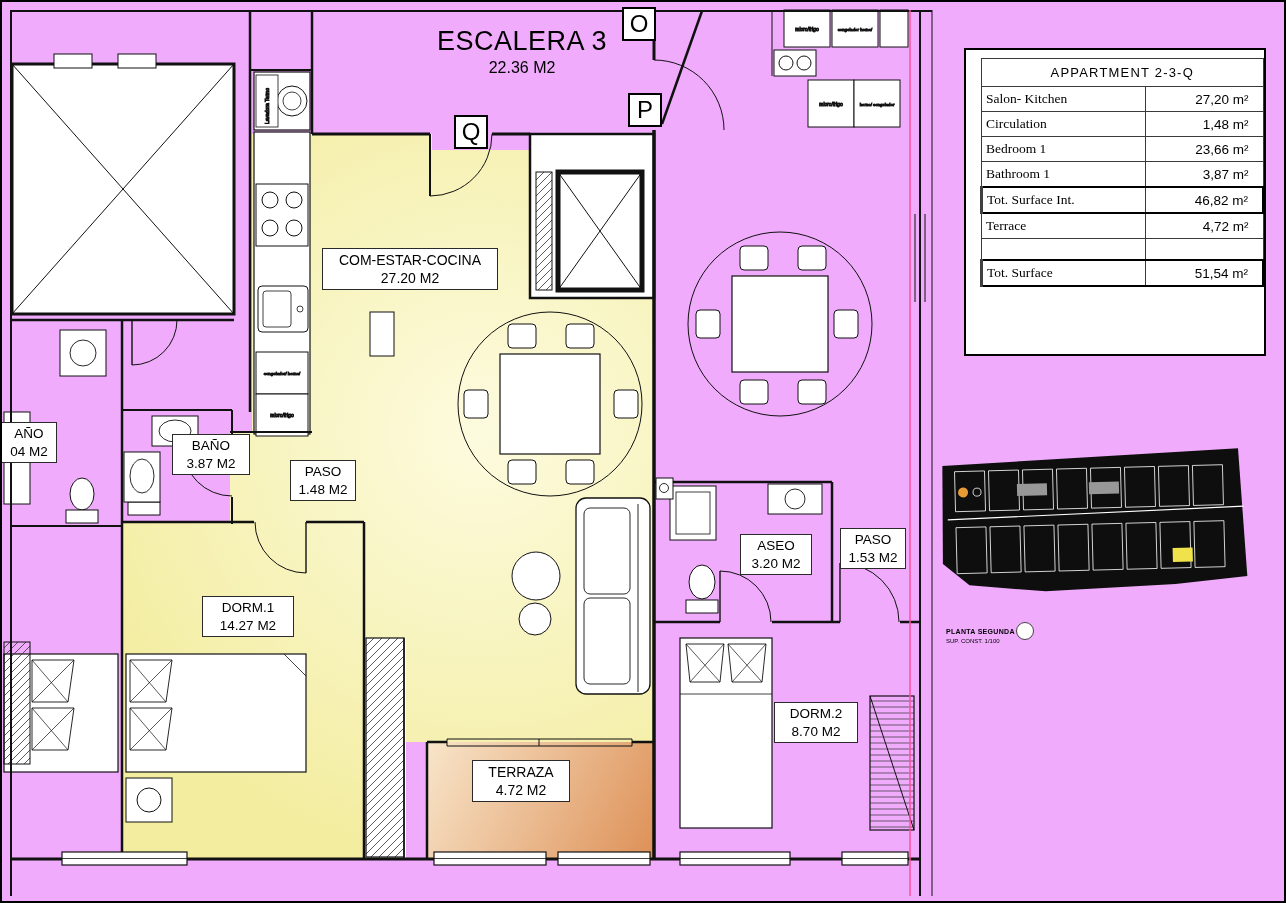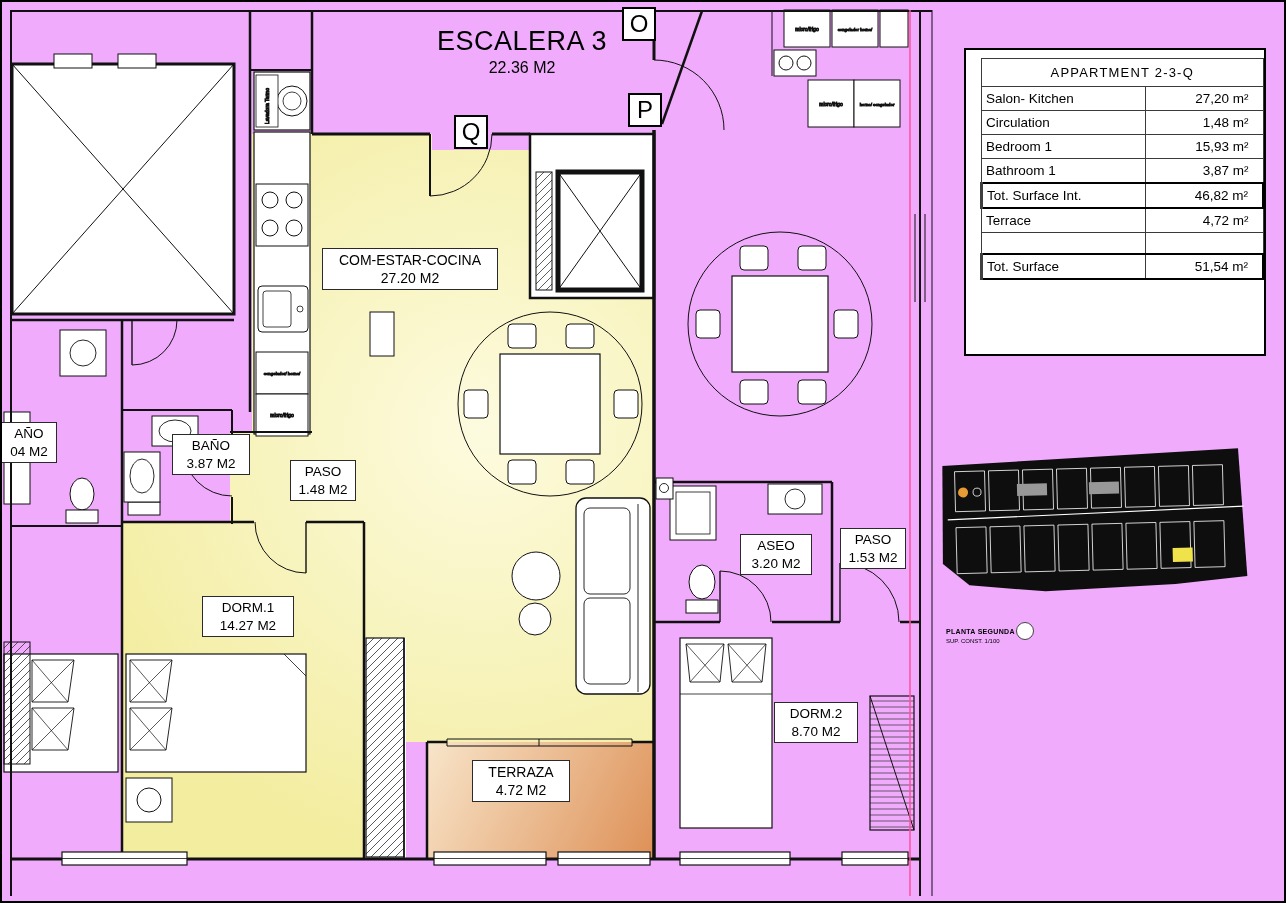--- a/index.html
+++ b/index.html
@@ -30,7 +30,7 @@
     background:#fff; font-size:13.5px; }
   table.summary td { border:1px solid #3a3a3a; }
   table.summary .title-cell { font-size:13px; letter-spacing:1.2px; text-align:center; padding:6px 4px; }
-  table.summary .lbl { width:152px; padding:4px 6px 4px 4px; }
+  table.summary .lbl { width:152px; padding:4px 6px 4px 4px;font-family:Liberation Serif, serif; }
   table.summary .val { width:96px; padding:4px 14px 4px 6px; text-align:right; }
   table.summary tr.total td { border-top:2px solid #000; border-bottom:2px solid #000; }
   table.summary tr.total td:first-child { border-left:3px solid #404040; }

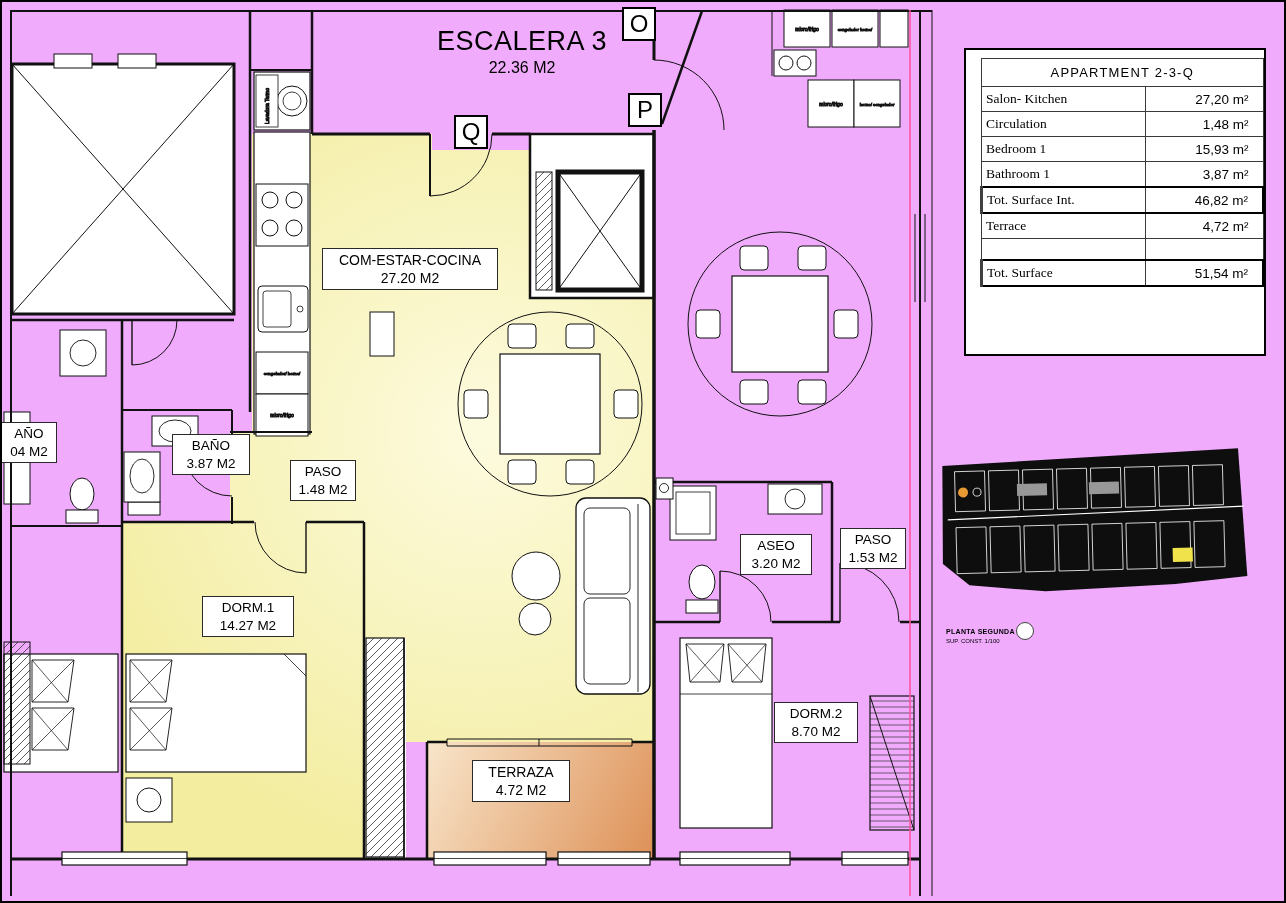--- a/index.html
+++ b/index.html
@@ -332,7 +332,7 @@
     </tr>
     <tr>
       <td class="lbl">Bedroom 1</td>
-      <td class="val">15,93 m²</td>
+      <td class="val">23,66 m²</td>
     </tr>
     <tr>
       <td class="lbl">Bathroom 1</td>

